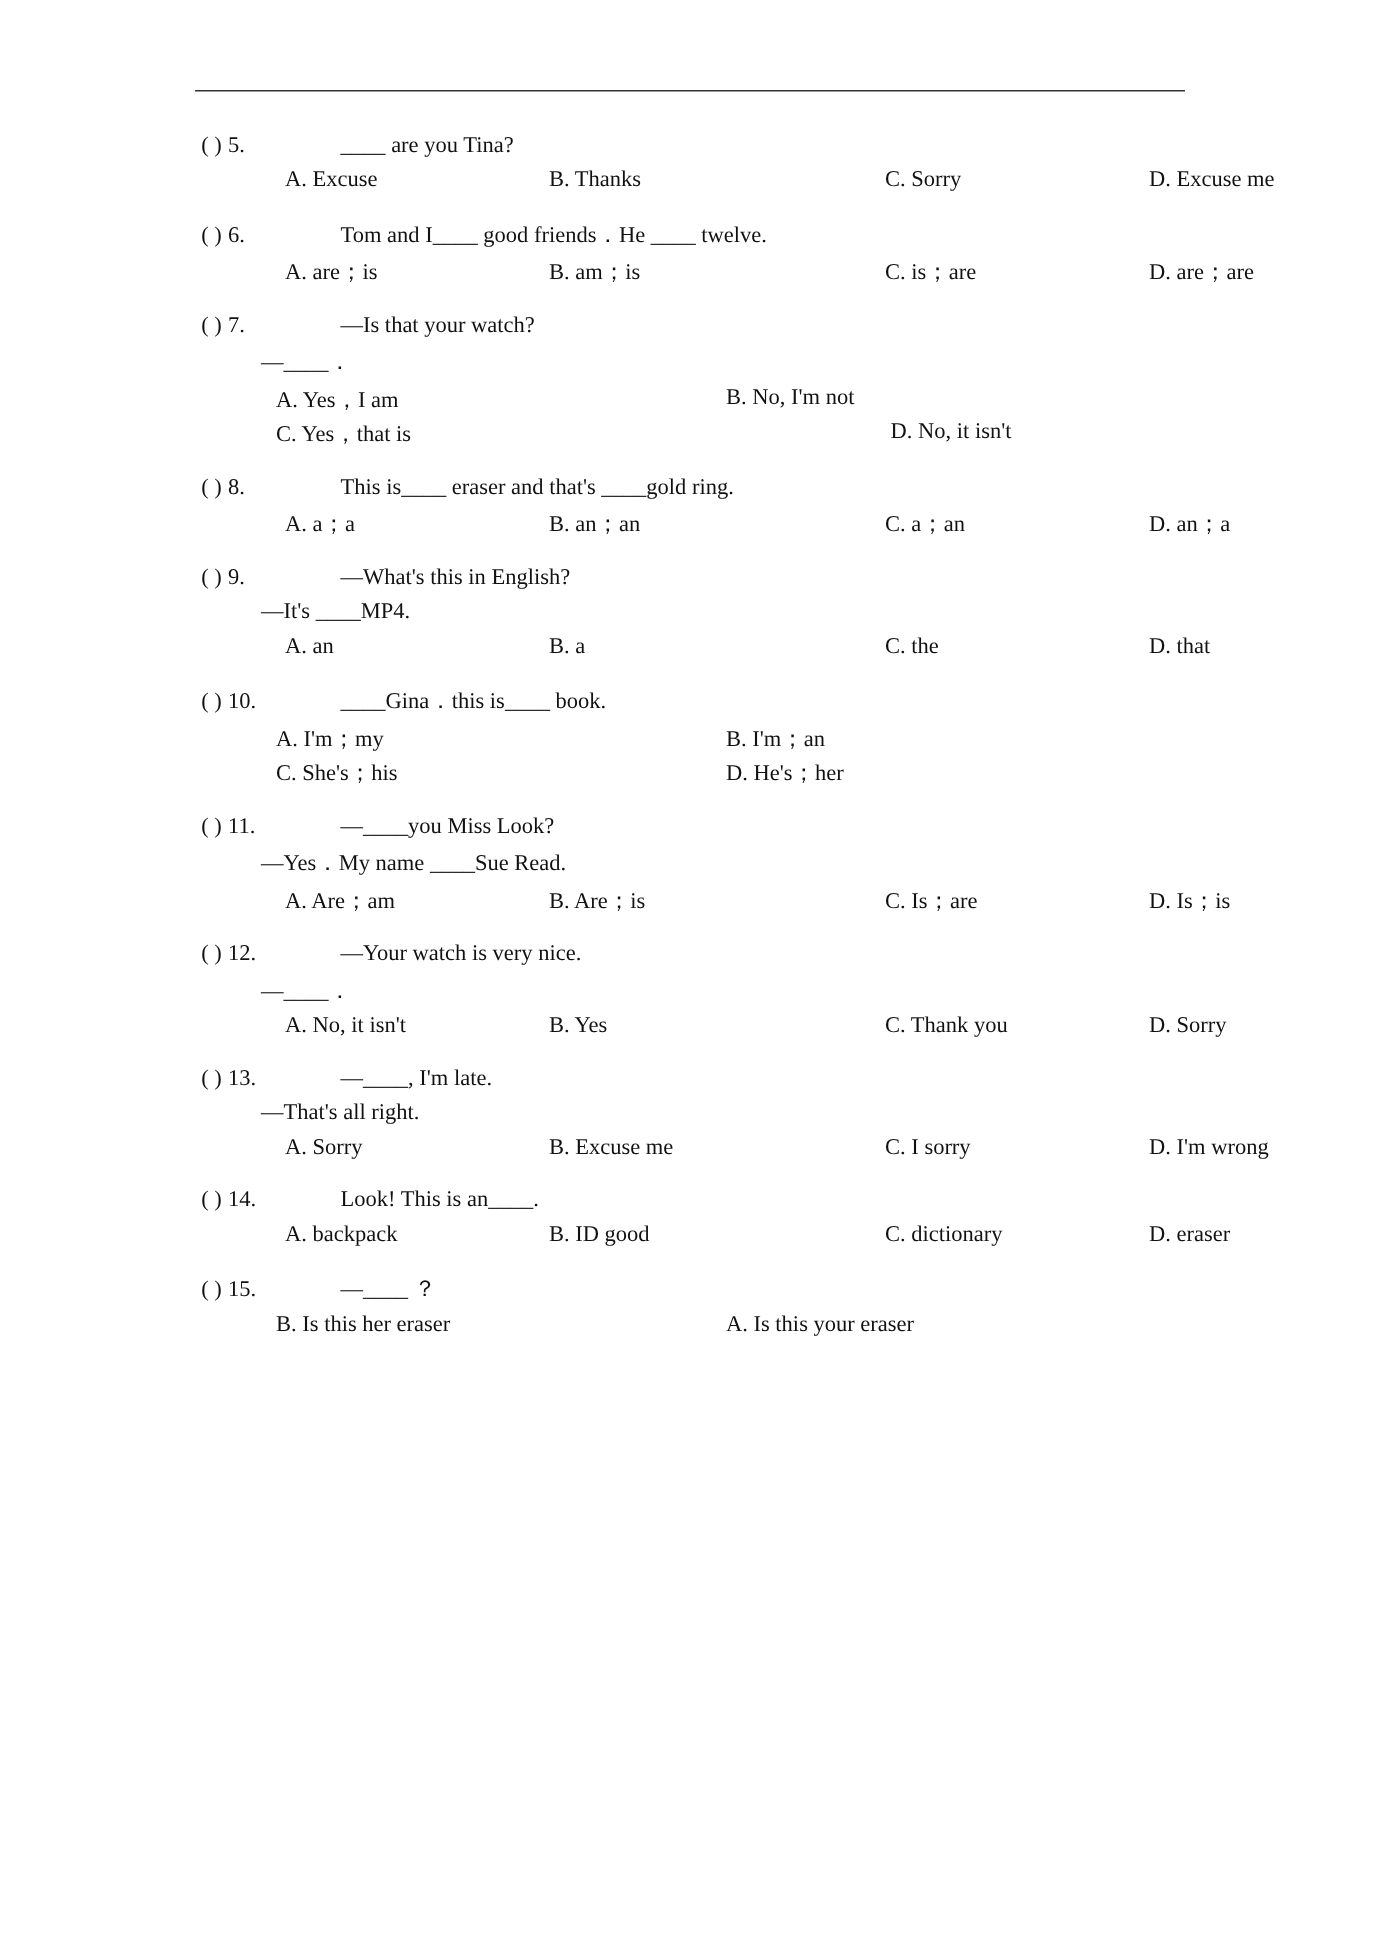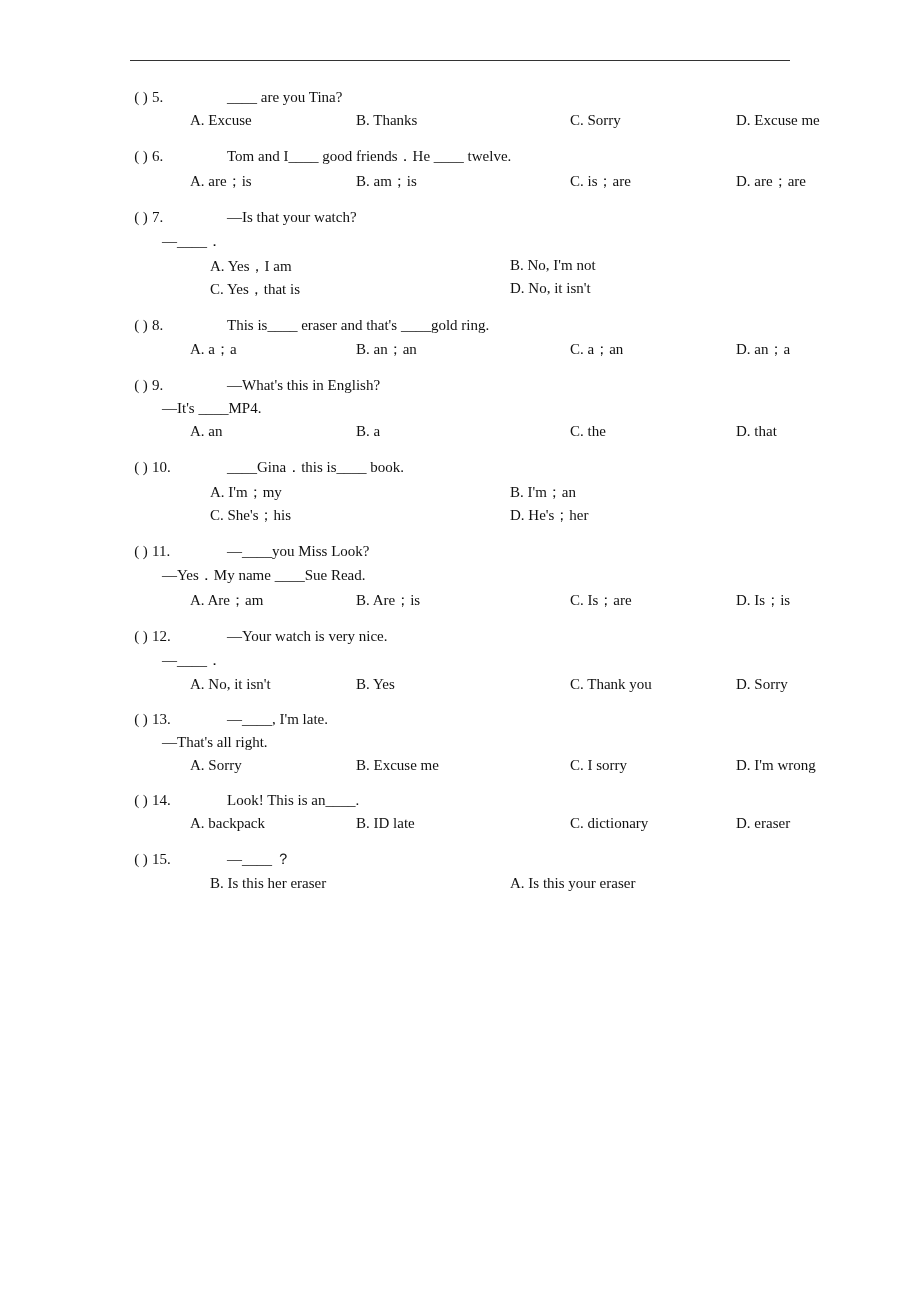--- a/index.html
+++ b/index.html
@@ -42,7 +42,7 @@
       align-items: baseline;
       margin-left: 60px;
       margin-bottom: 4px;
-      gap: 6px;
+      gap: 16px;
     }
     .opt {
       display: inline-block;

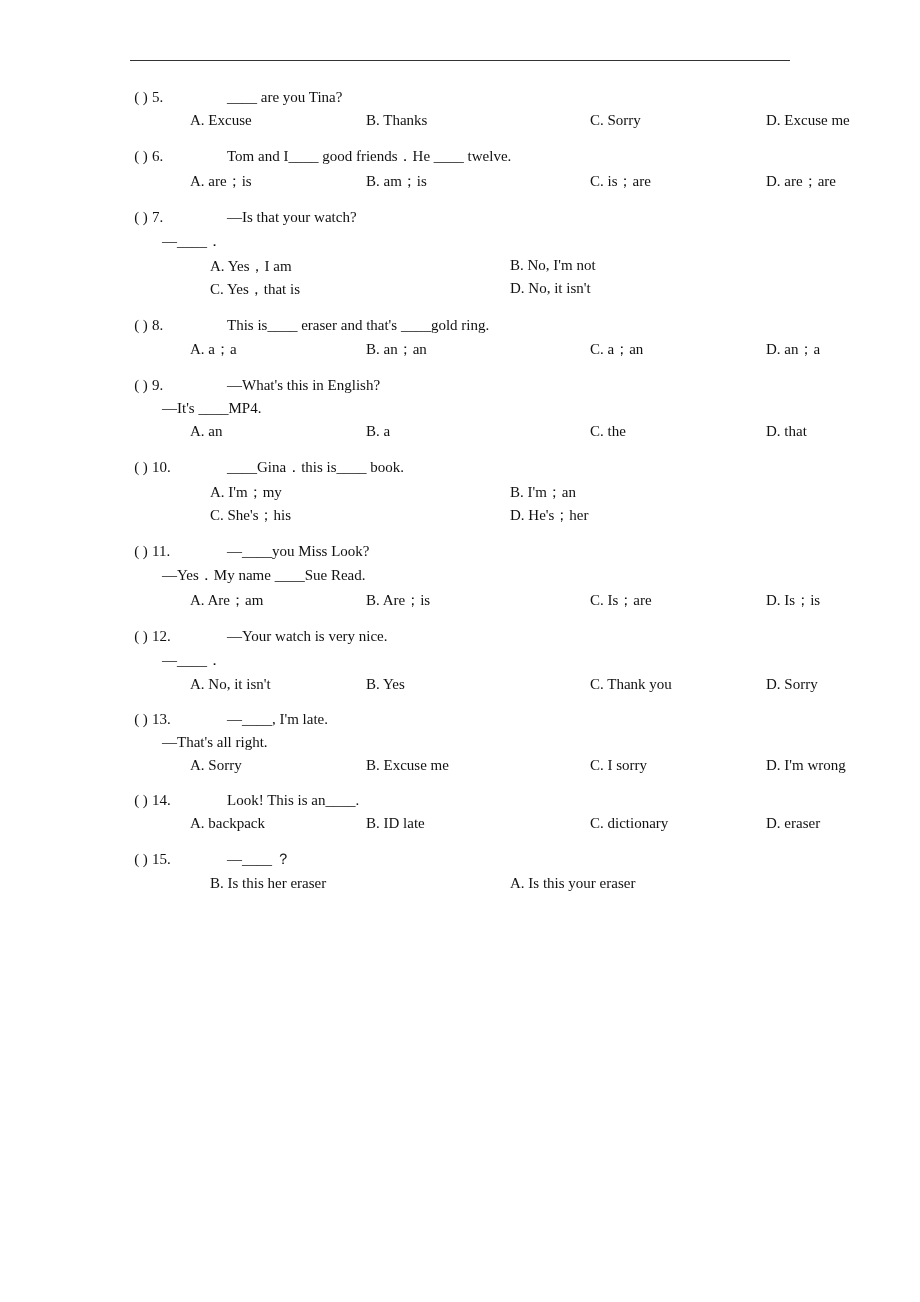--- a/index.html
+++ b/index.html
@@ -63,7 +63,7 @@
       min-width: 300px;
     }
     .blank-line {
-      margin-left: 32px;
+      margin-left: 44px;
       margin-bottom: 6px;
     }
   </style>

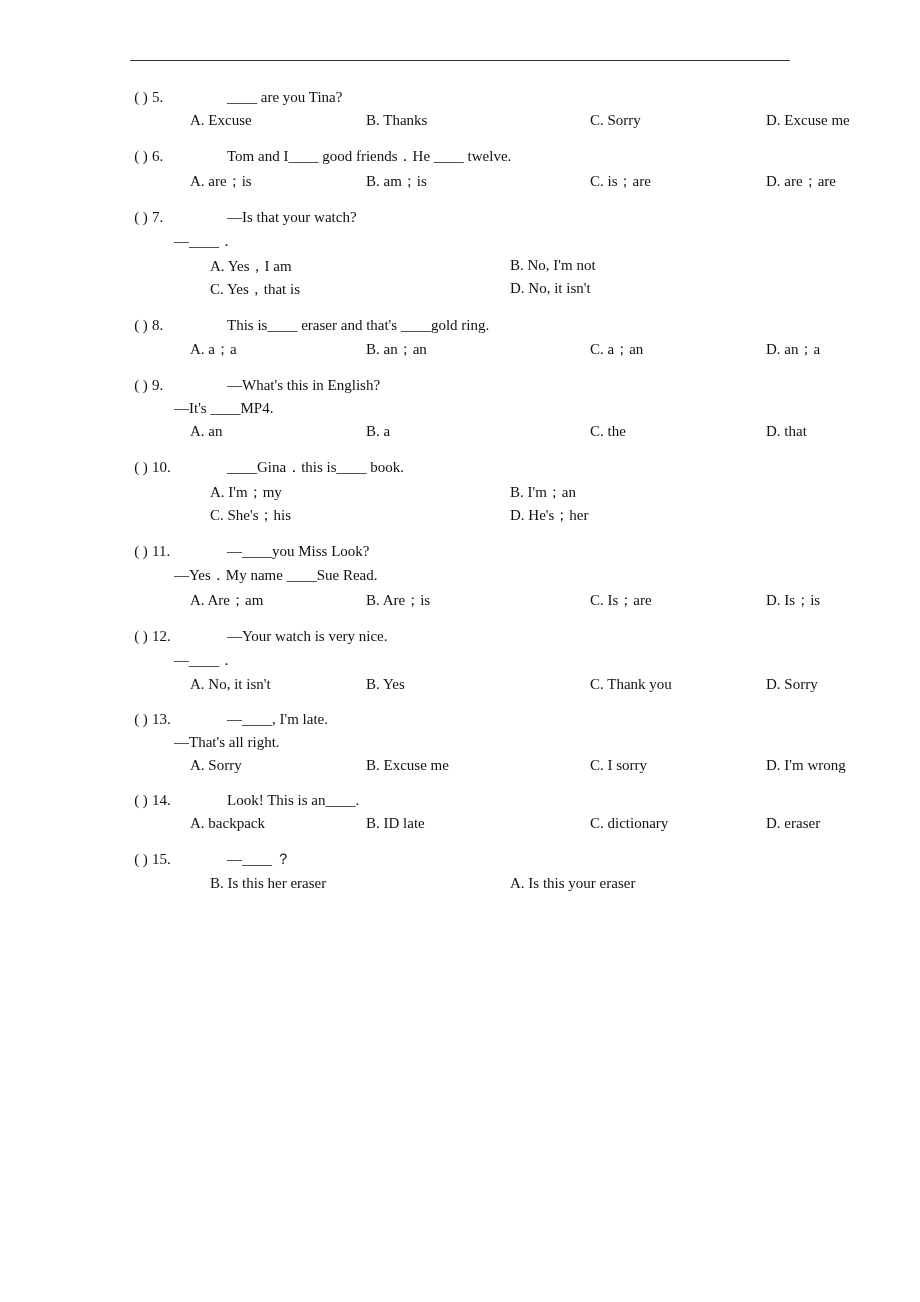--- a/index.html
+++ b/index.html
@@ -52,7 +52,7 @@
     .opt-c { min-width: 160px; margin-left: 48px; }
     .opt-d { min-width: 160px; }
     .options-two-row {
-      margin-left: 80px;
+      margin-left: 54px;
       margin-bottom: 4px;
     }
     .options-two-row .opt-row {

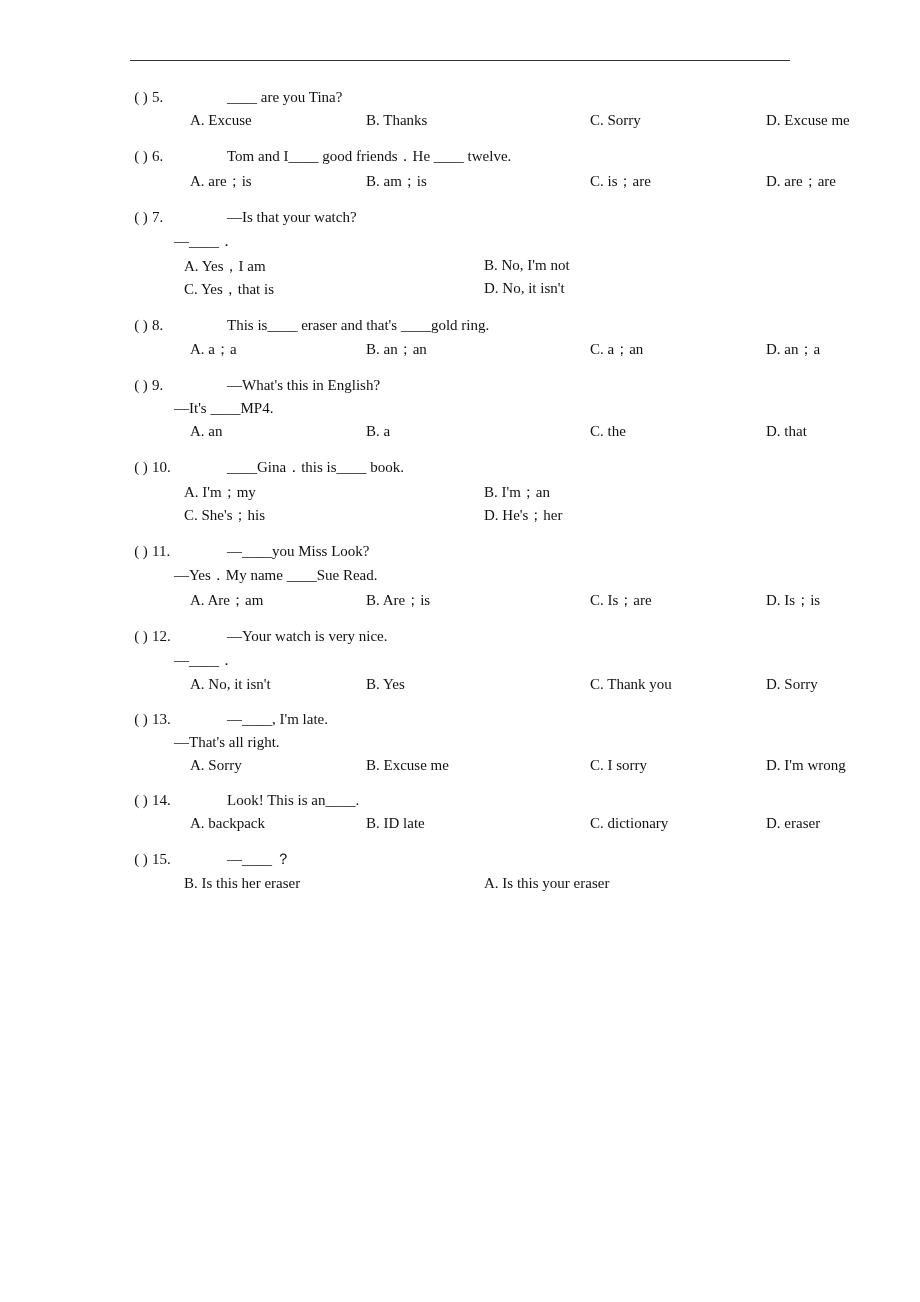--- a/index.html
+++ b/index.html
@@ -113,7 +113,7 @@
         </div>
         <div class="opt-row">
           <span class="opt" style="min-width: 300px;">C.  Yes，that is</span>
-          <span class="opt" style="min-width: 300px;">D.  No, it isn't</span>
+          <span class="opt" style="min-width: 300px; text-align: center;">D.  No, it isn't</span>
         </div>
       </div>
     </div>

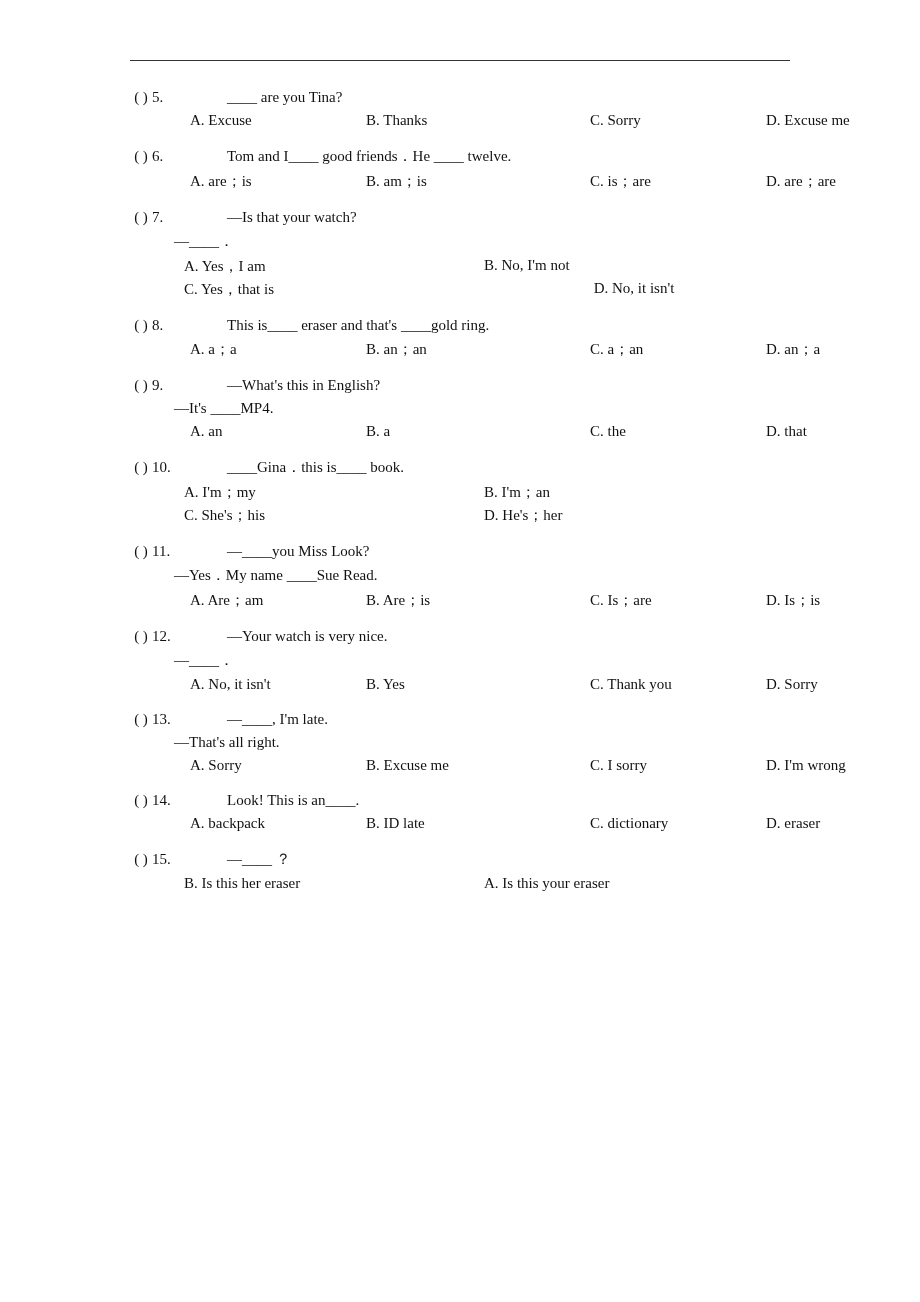--- a/index.html
+++ b/index.html
@@ -211,7 +211,7 @@
       </div>
       <div class="options-row">
         <span class="opt opt-a">A.  backpack</span>
-        <span class="opt opt-b">B.  ID late</span>
+        <span class="opt opt-b">B.  ID good</span>
         <span class="opt opt-c">C.  dictionary</span>
         <span class="opt opt-d">D.  eraser</span>
       </div>

